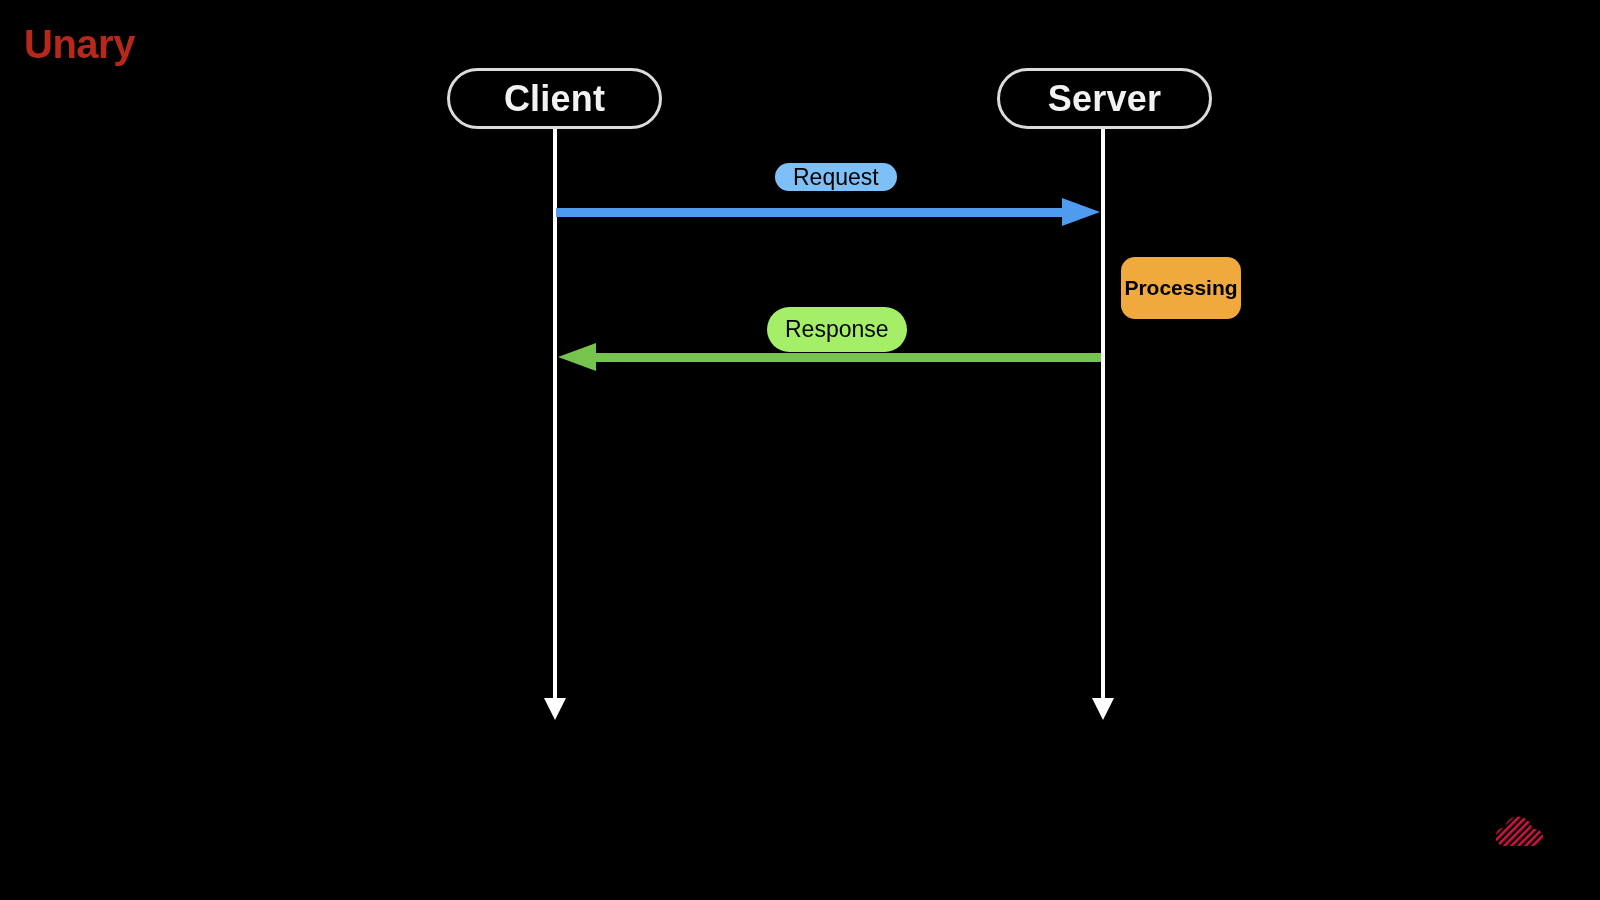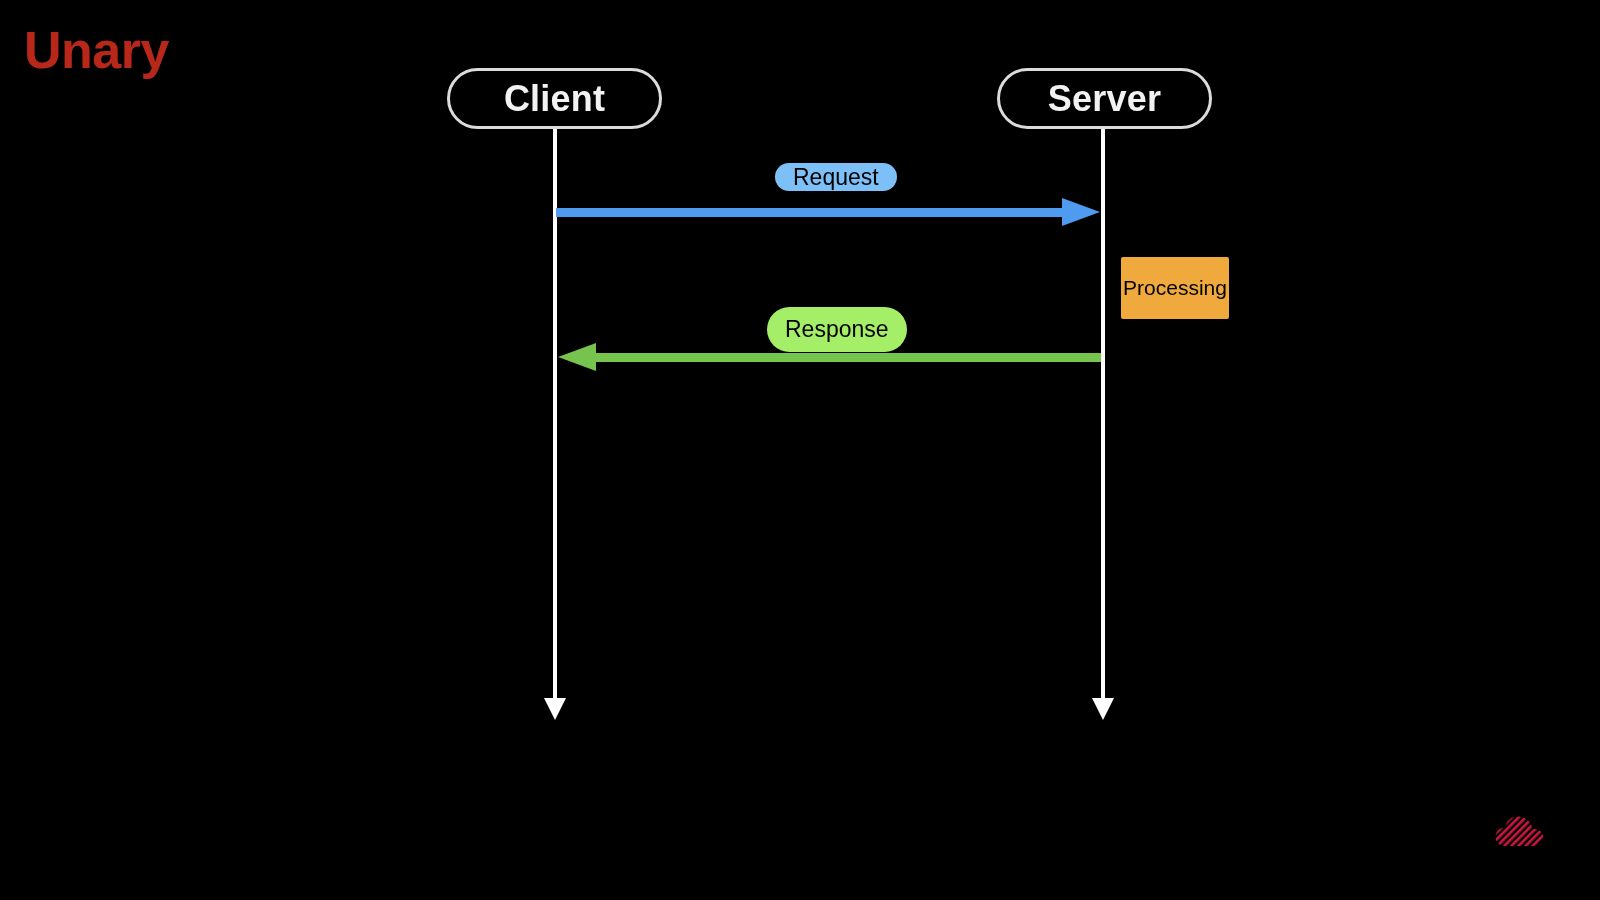--- a/index.html
+++ b/index.html
@@ -30,7 +30,7 @@
     position: absolute;
     left: 24px;
     top: 24px;
-    font-size: 52px;
+    font-size: 40px;
     font-weight: 700;
     letter-spacing: -0.5px;
     color: #b8281a;

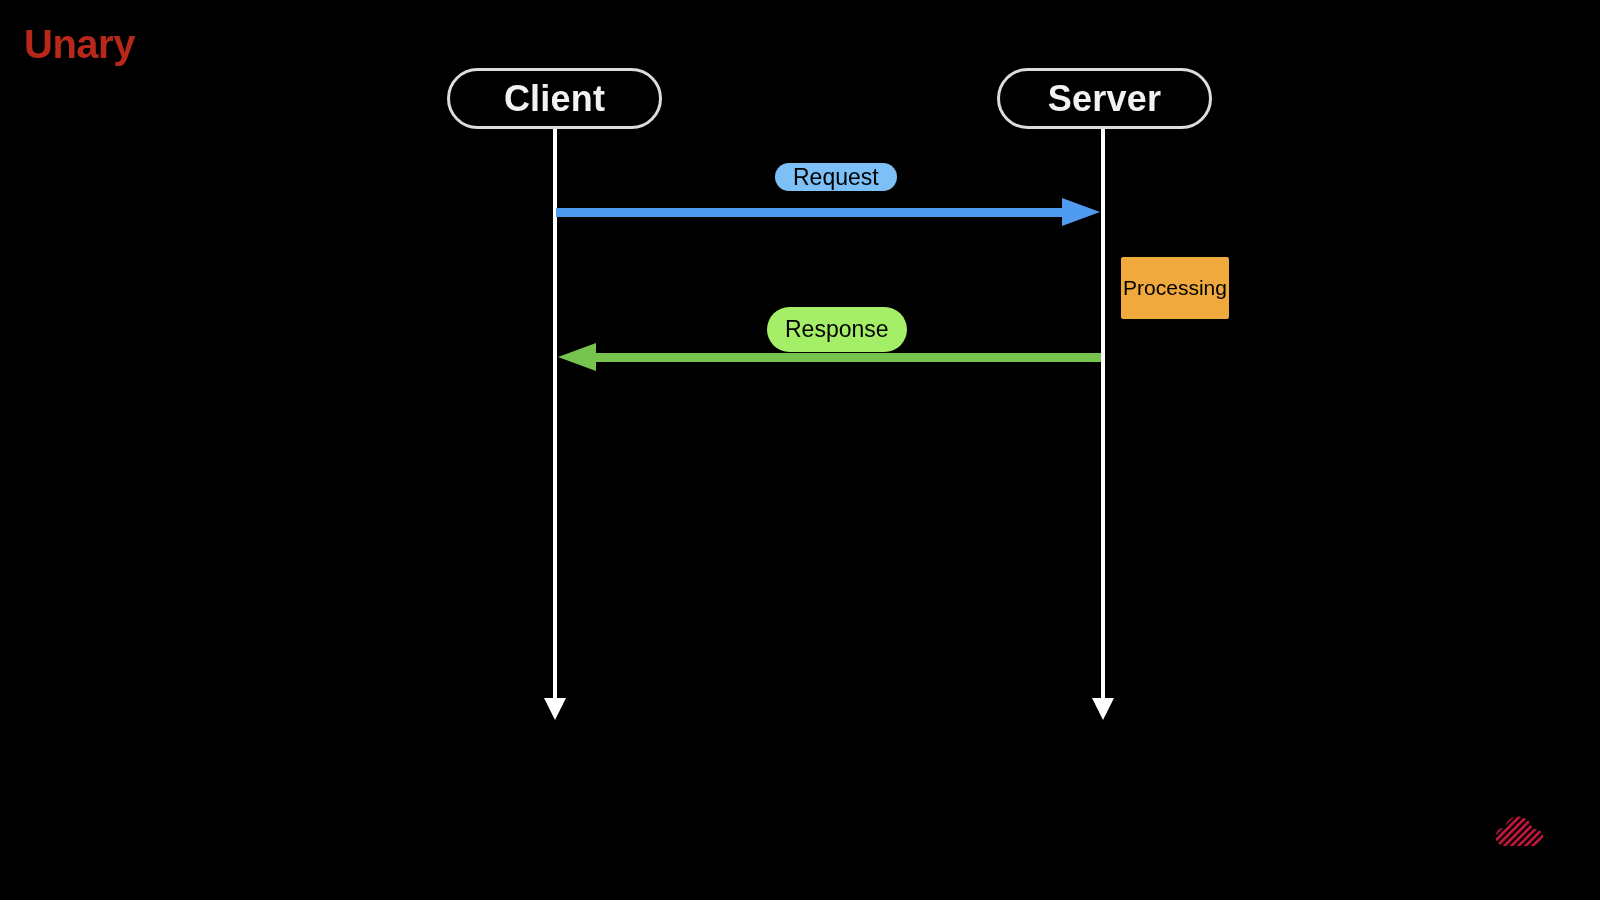--- a/index.html
+++ b/index.html
@@ -152,17 +152,17 @@
     position: absolute;
     left: 1121px;
     top: 257px;
-    width: 108px;
+    width: 120px;
     height: 62px;
     box-sizing: border-box;
     display: flex;
     align-items: center;
     justify-content: center;
-    border-radius: 2px;
+    border-radius: 14px;
     background: #f0a93c;
     color: #000000;
     font-size: 21px;
-    font-weight: 400;
+    font-weight: 700;
     white-space: nowrap;
   }
 

